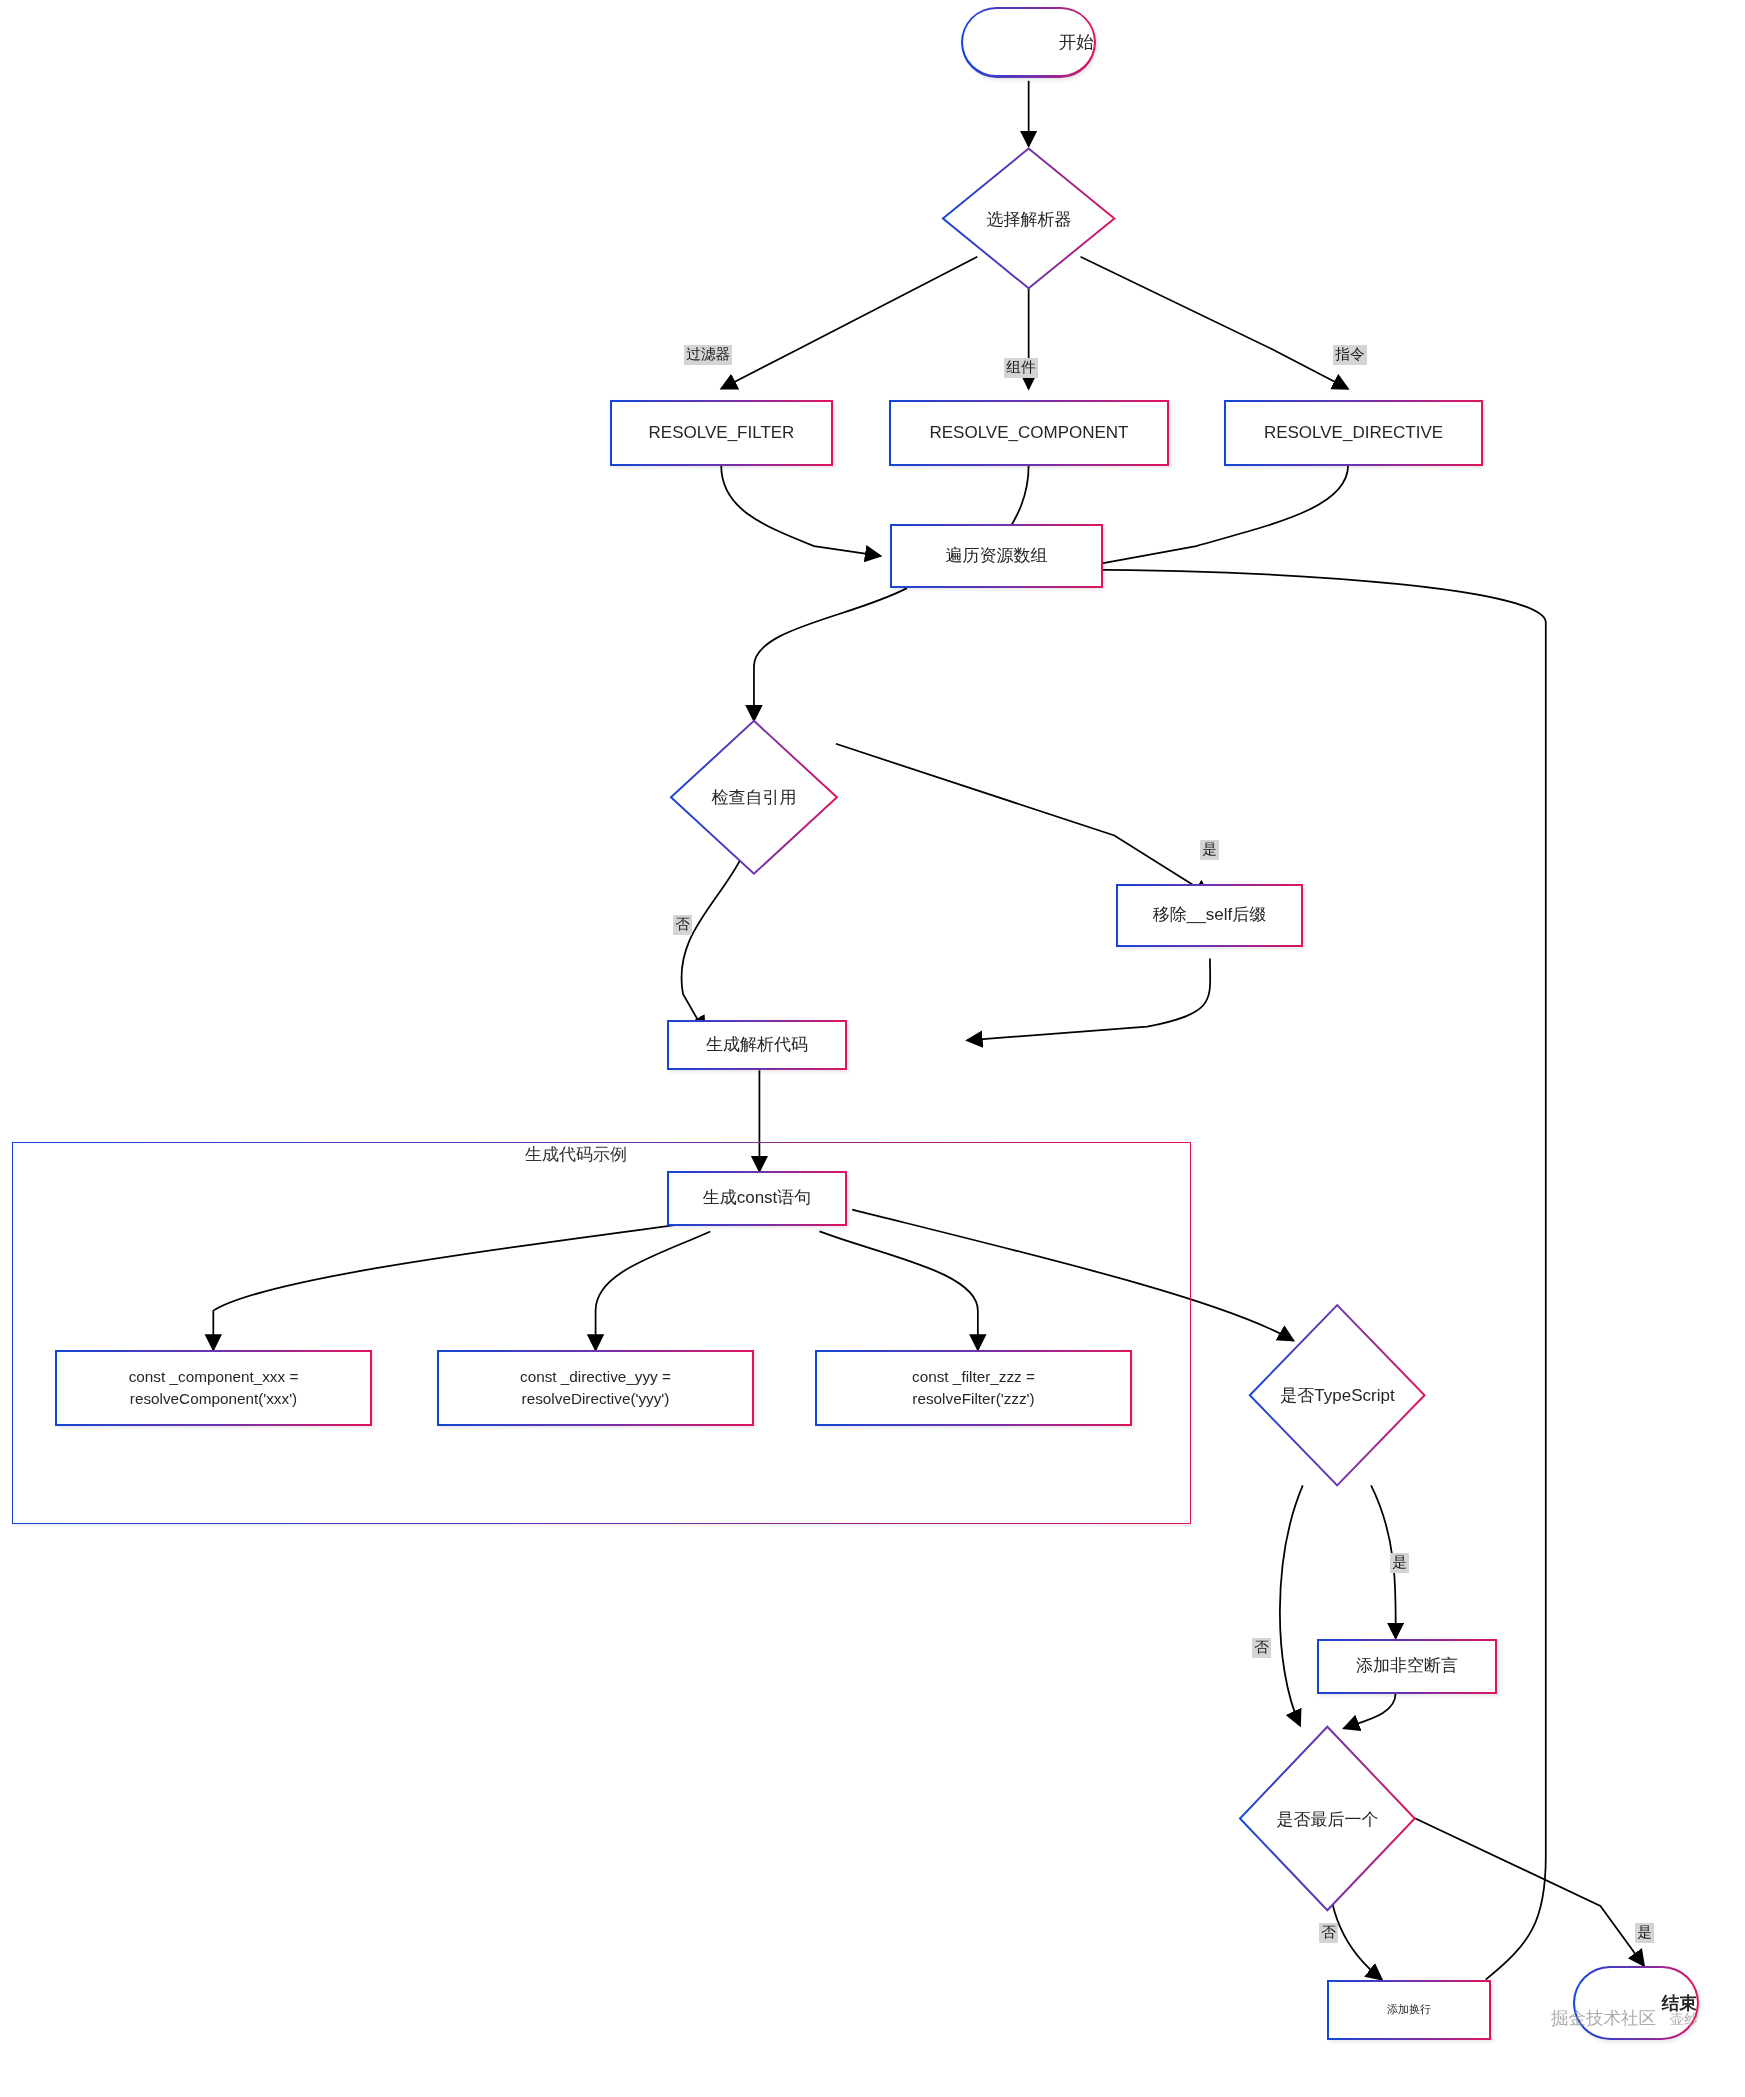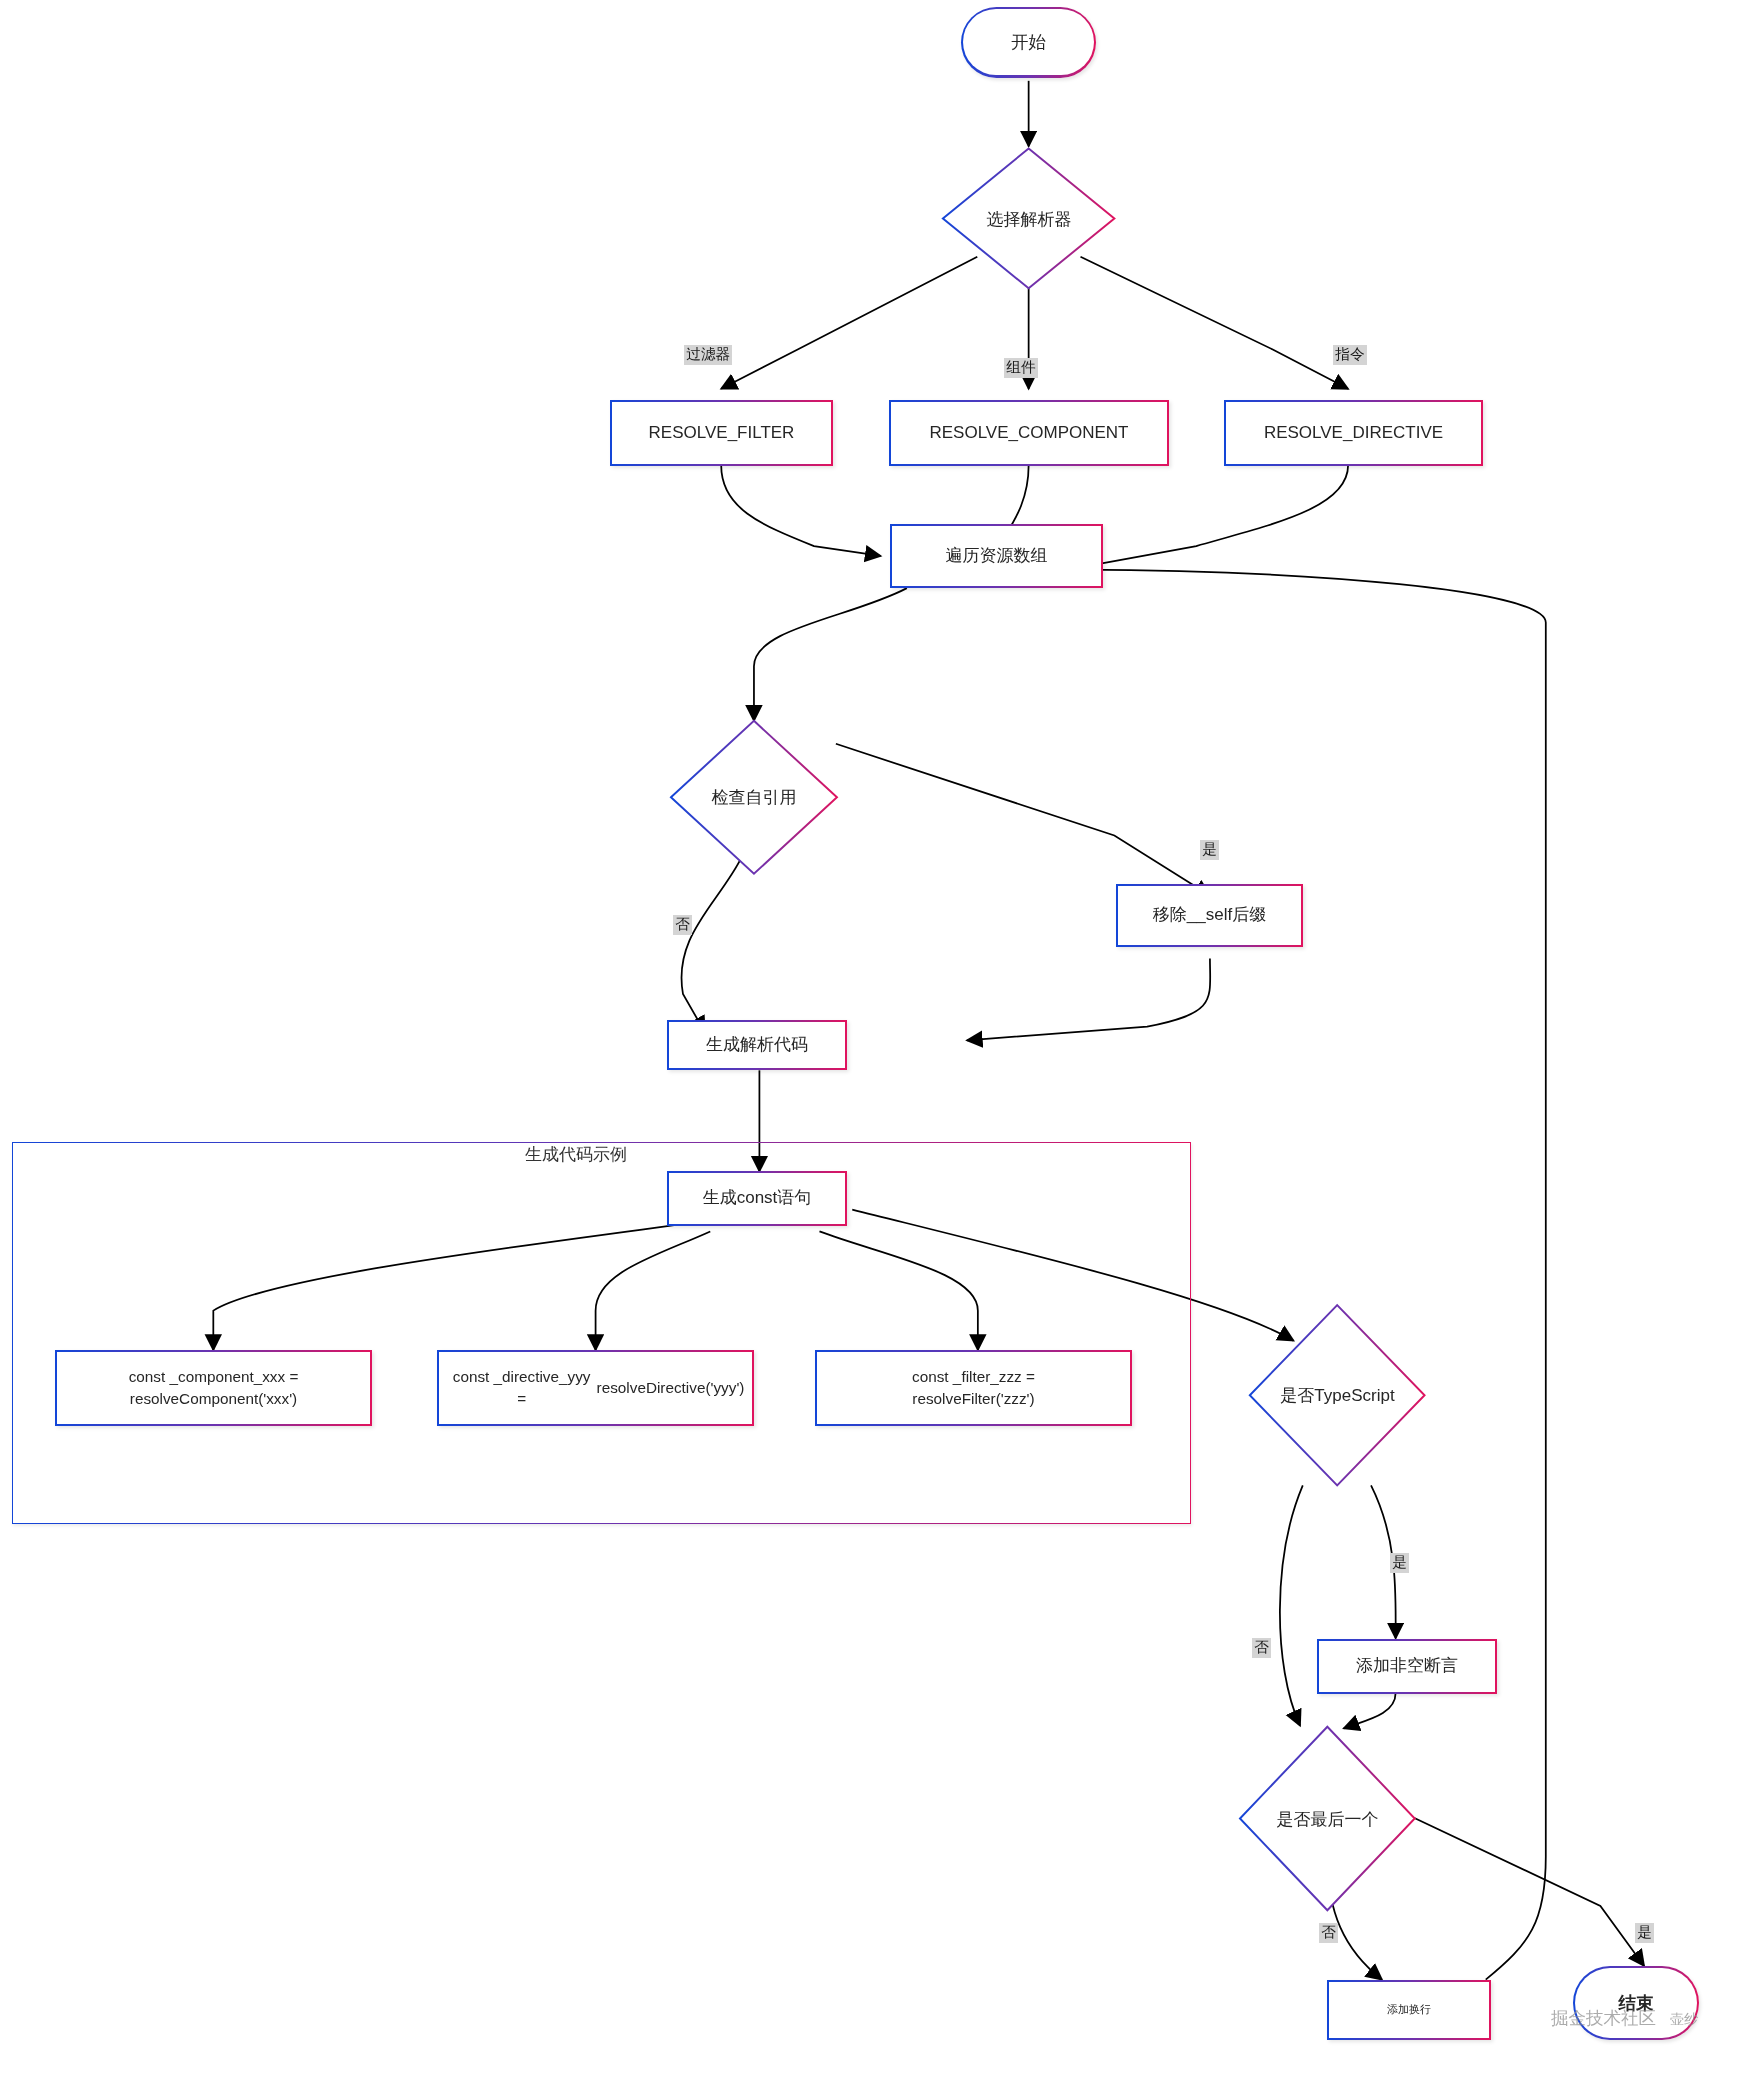--- a/index.html
+++ b/index.html
@@ -64,7 +64,7 @@
     background: #ffffff;
     display: flex;
     align-items: center;
-    justify-content: center;
+    justify-content: flex-end;
     text-align: center;
     color: #262626;
   }

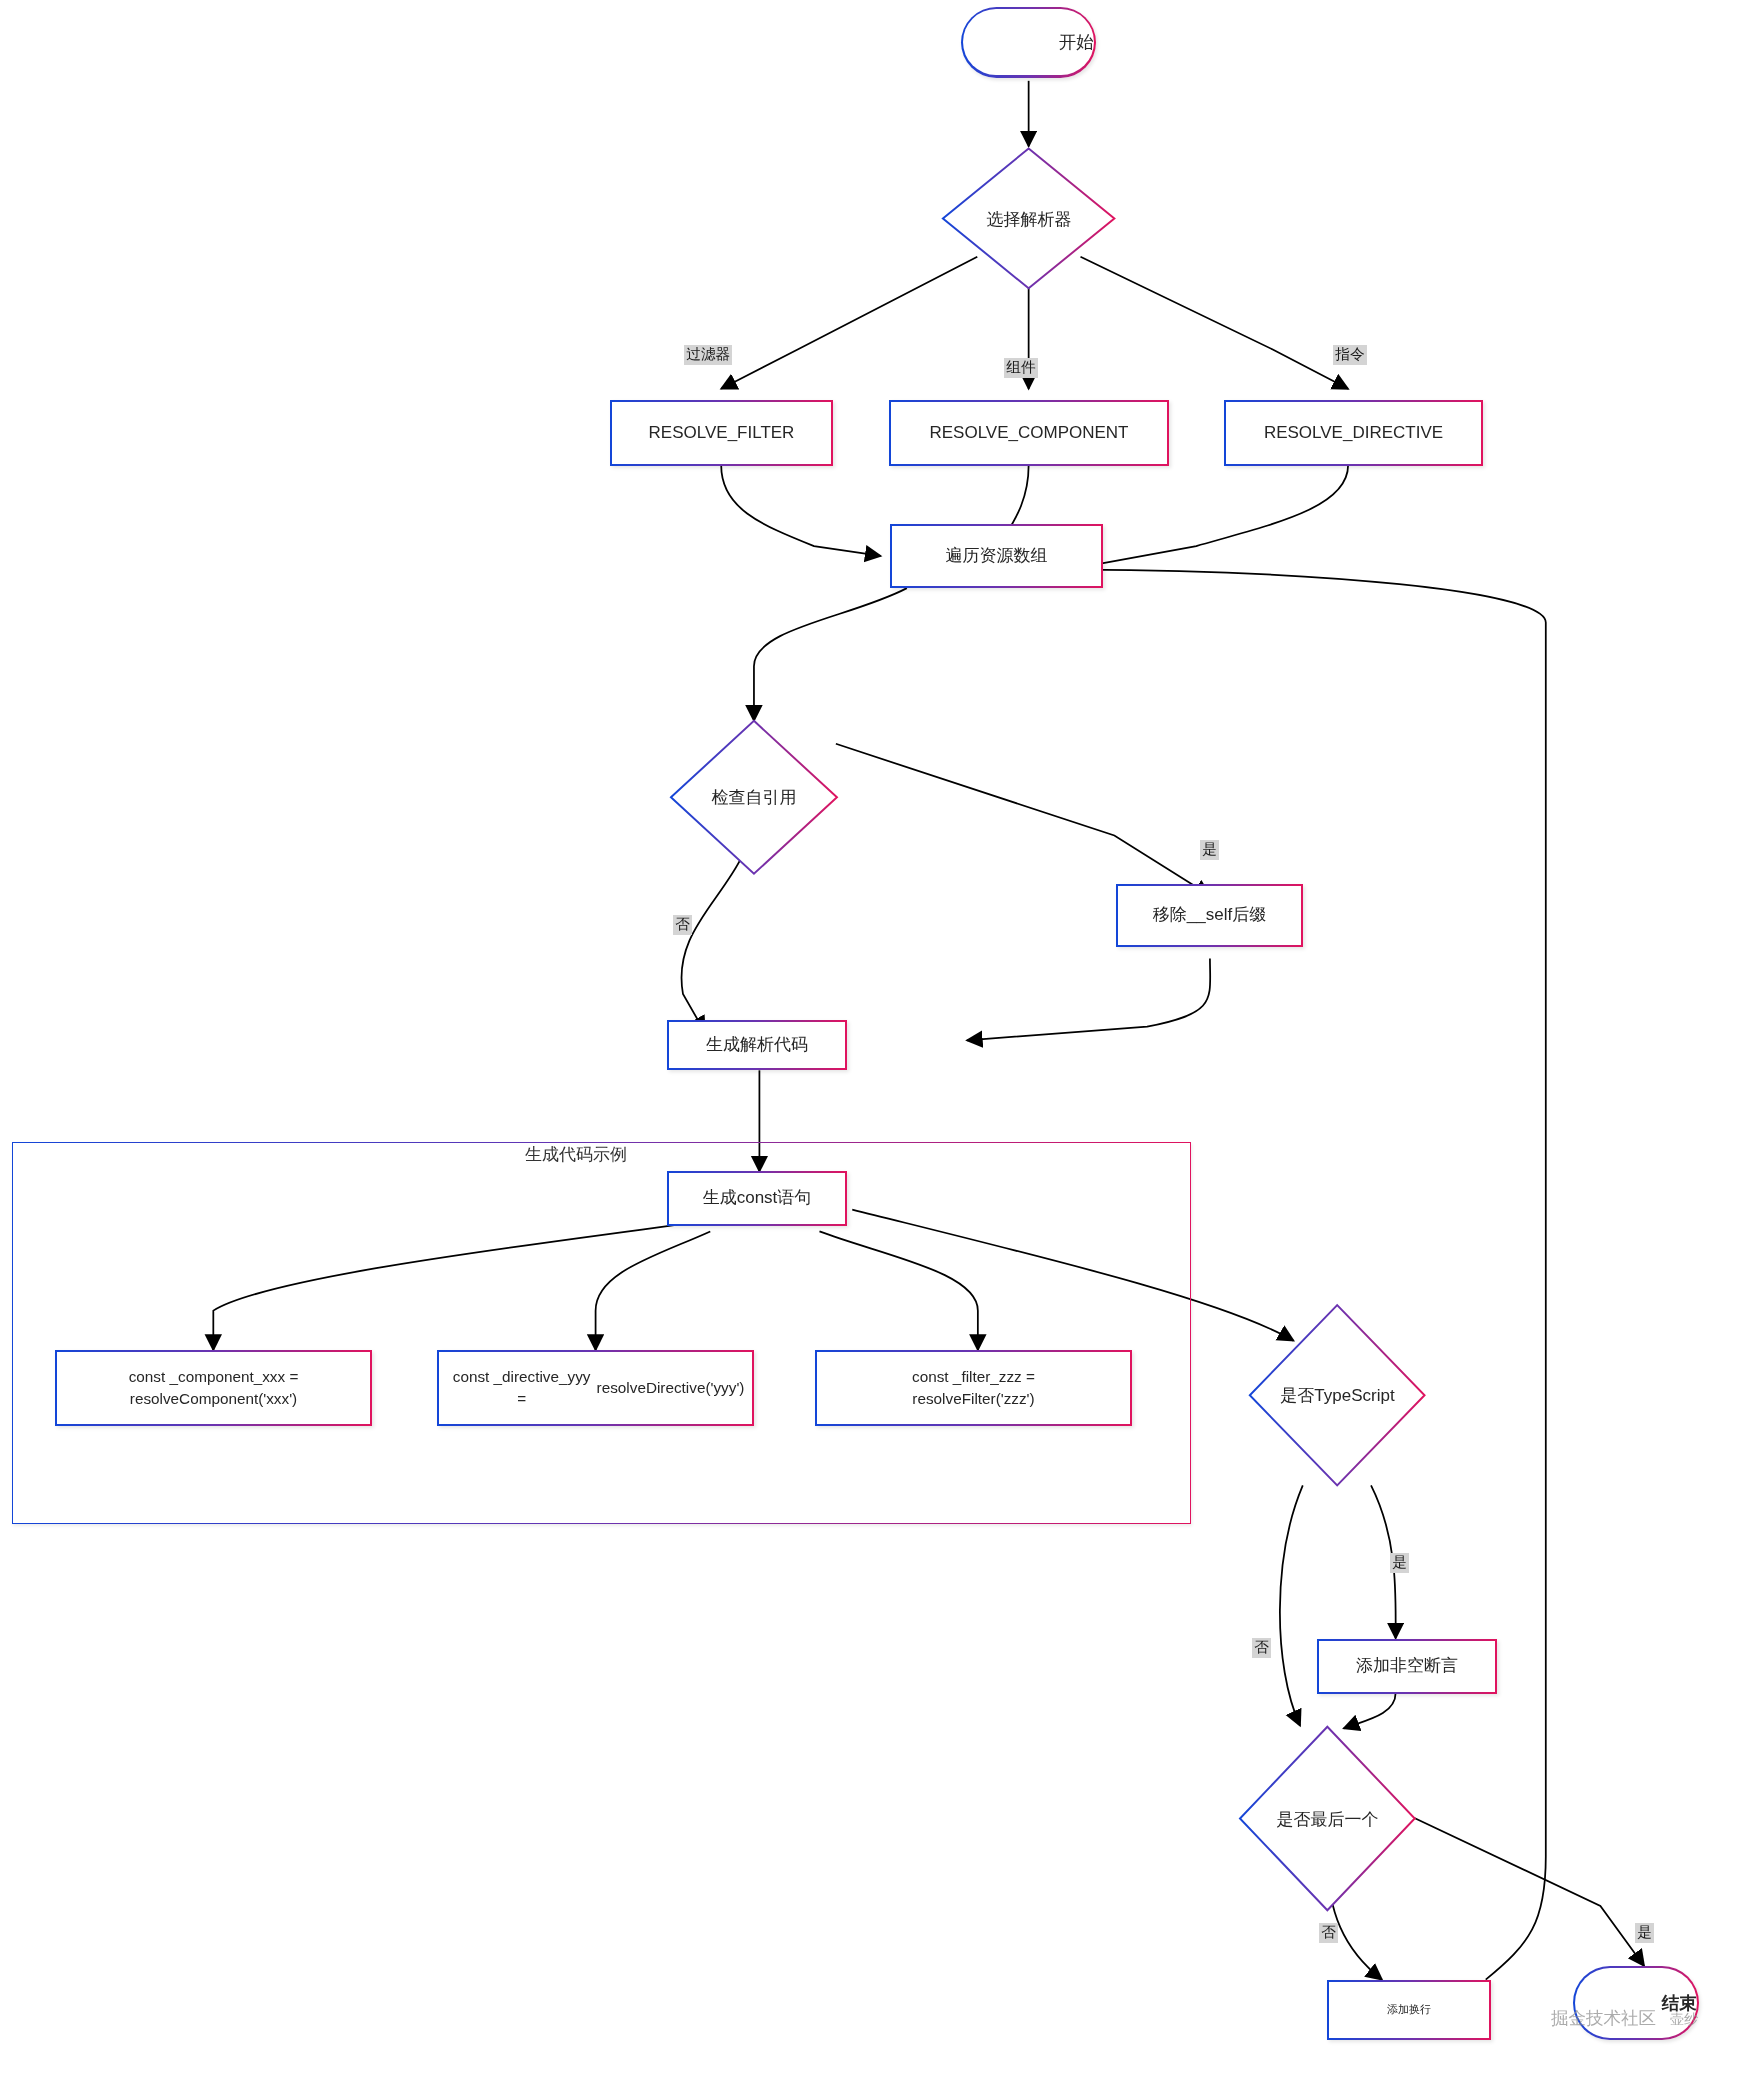--- a/index.html
+++ b/index.html
@@ -244,7 +244,7 @@
     <span class="lbl" style="font-size:15.3px;">resolveComponent('xxx')</span>
   </div>
 
-  <div class="node rect" style="left:437px; top:1350px; width:317px; height:76px; flex-direction:row; padding:4.4px 7.6px;">
+  <div class="node rect" style="left:437px; top:1350px; width:317px; height:76px; flex-direction:column; padding:4.4px 7.6px;">
     <span class="lbl" style="font-size:15.3px;">const _directive_yyy =</span>
     <span class="lbl" style="font-size:15.3px;">resolveDirective('yyy')</span>
   </div>

